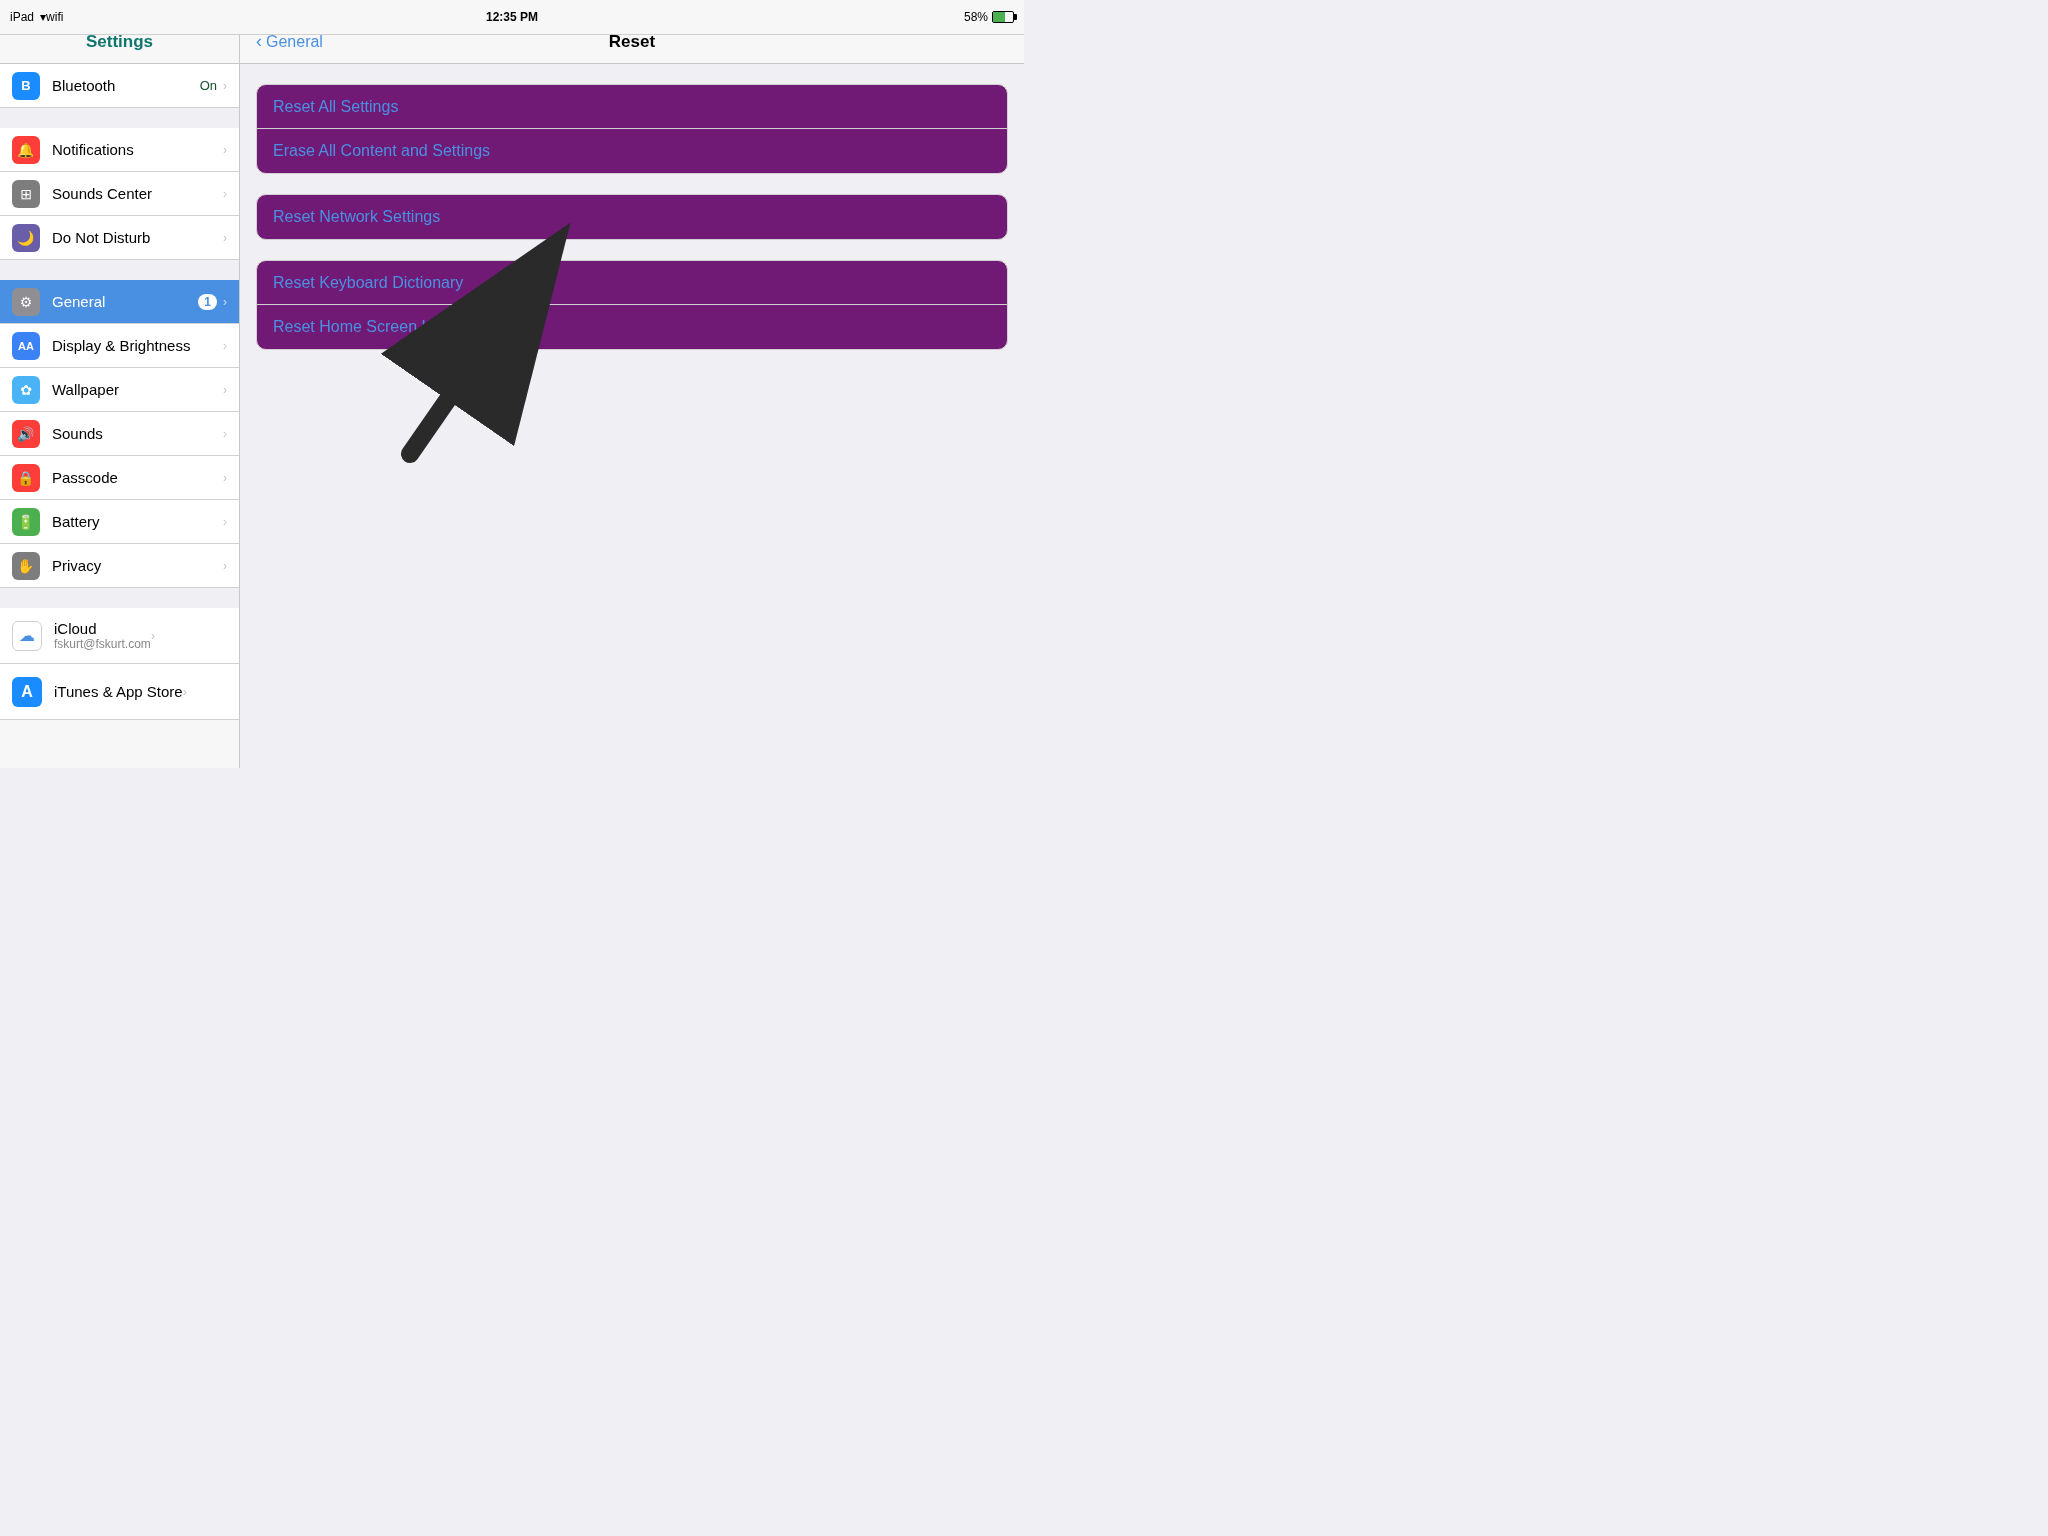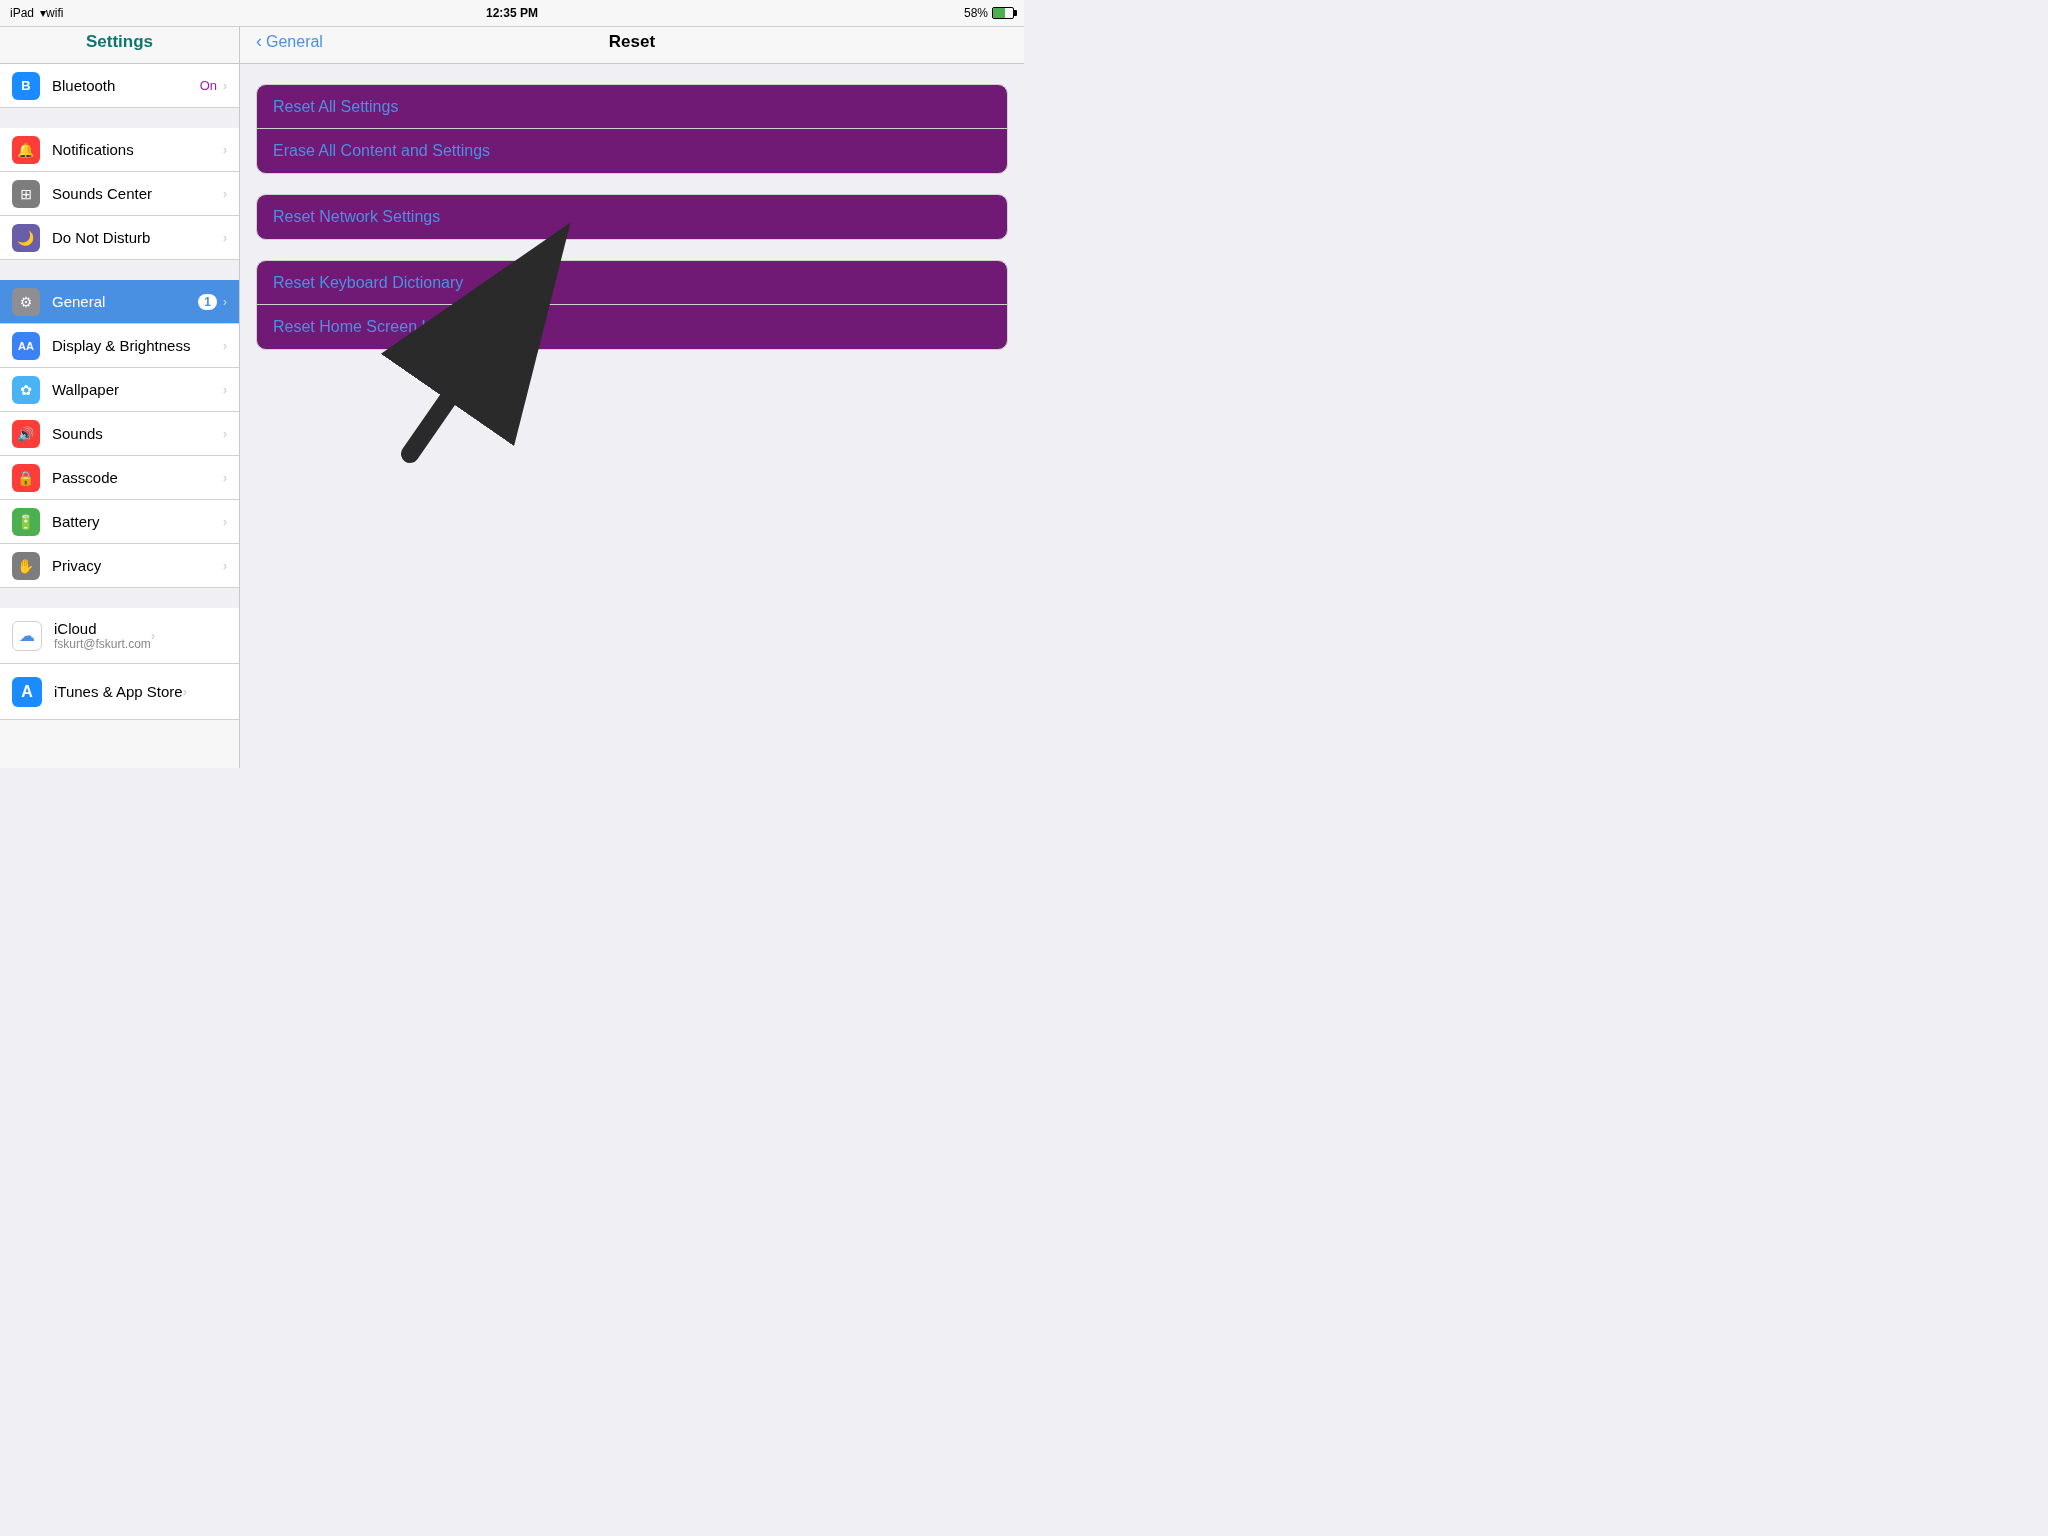--- a/index.html
+++ b/index.html
@@ -16,7 +16,7 @@
     .status-bar {
       position: absolute;
       top: 0; left: 0; right: 0;
-      height: 27px;
+      height: 35px;
       background: #f7f7f7;
       display: flex;
       align-items: center;

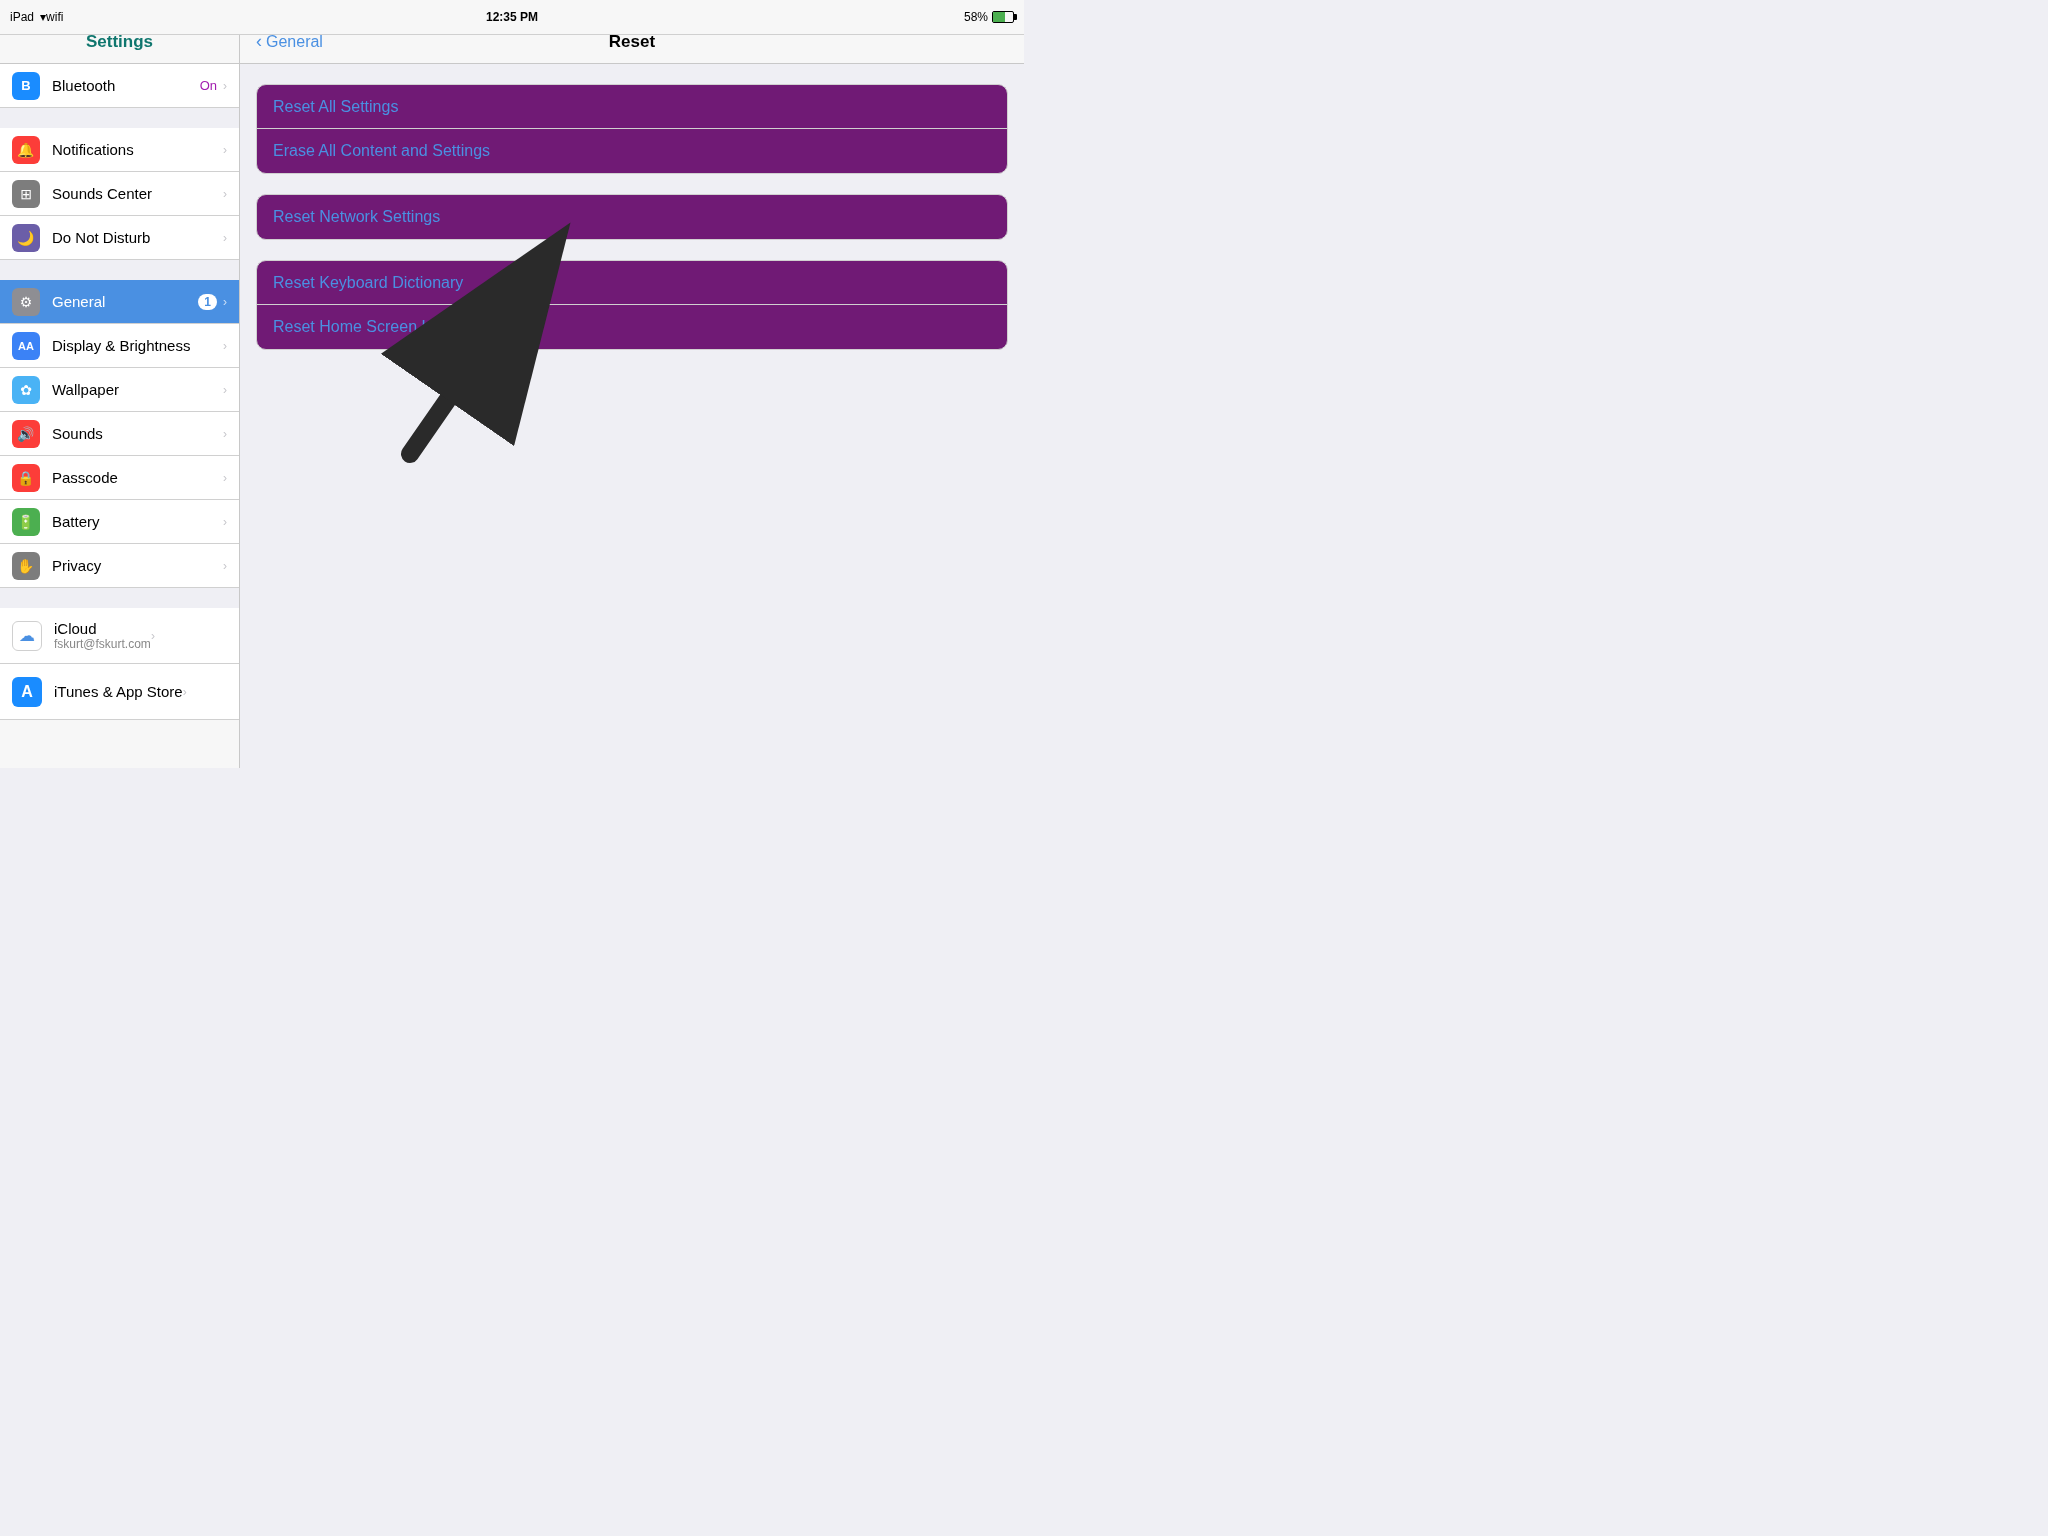--- a/index.html
+++ b/index.html
@@ -288,7 +288,7 @@
       <div class="sidebar-partial">
         <div class="sidebar-item-icon icon-bluetooth" style="background:#1a8cff;color:#fff;font-size:13px;font-weight:700;">B</div>
         <span class="sidebar-item-label">Bluetooth</span>
-        <span style="font-size:13px;color:#a21caf;margin-right:6px;">On</span>
+        <span style="font-size:13px;color:#14532d;margin-right:6px;">On</span>
         <span class="sidebar-item-chevron">›</span>
       </div>
 

